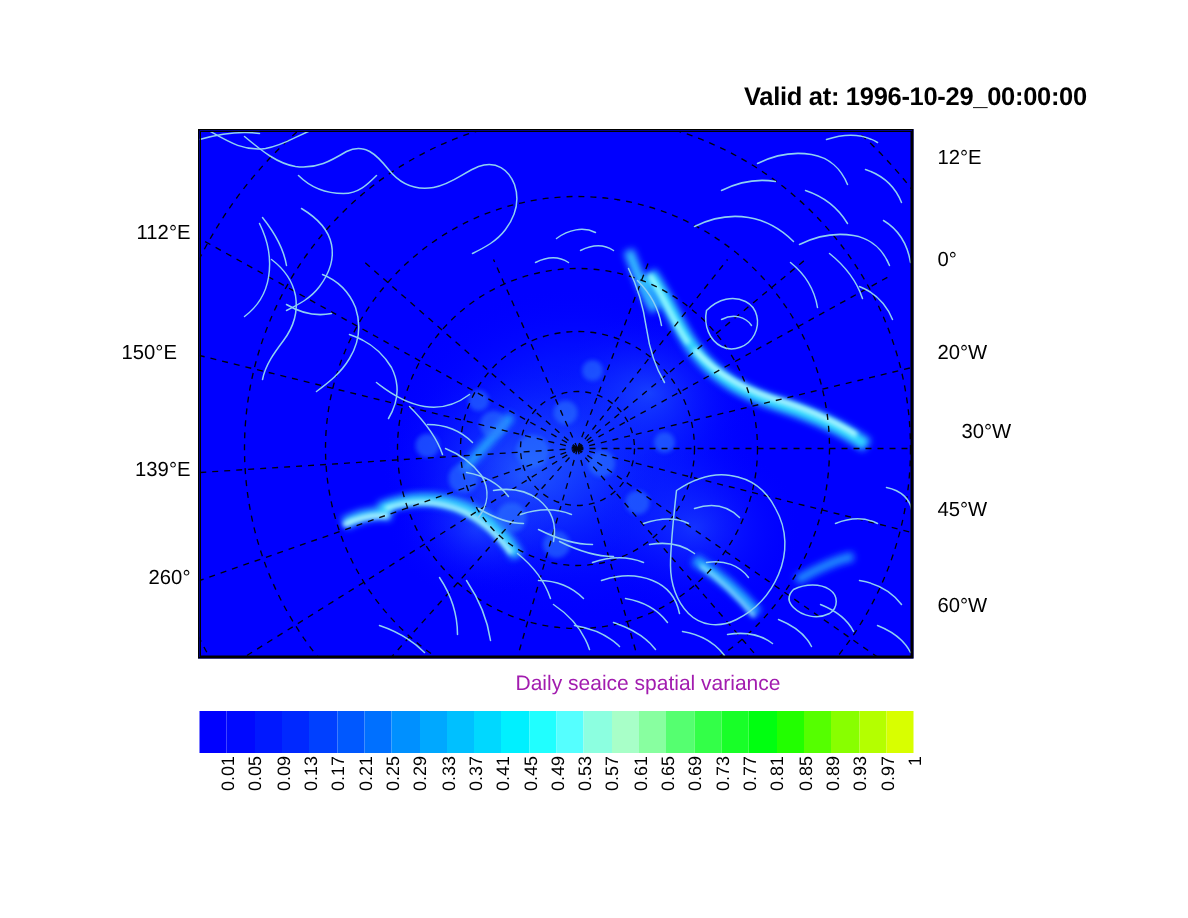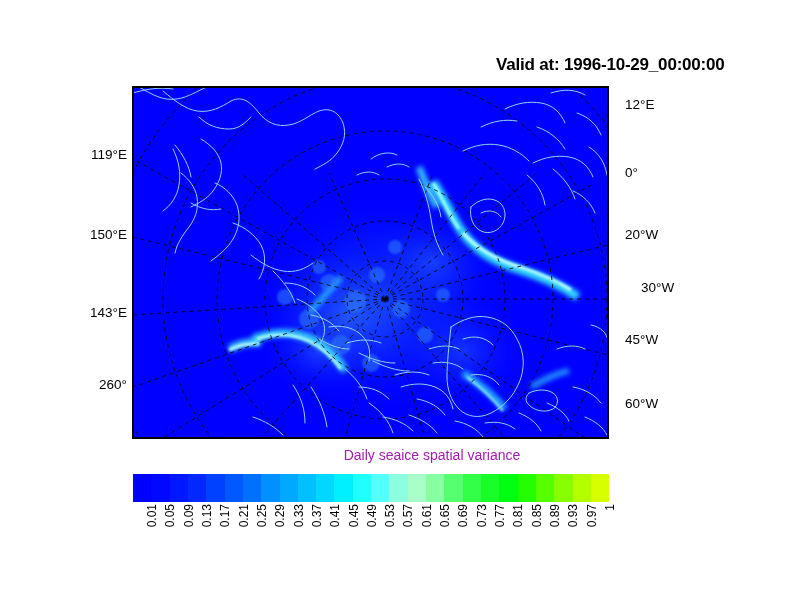--- a/index.html
+++ b/index.html
@@ -279,7 +279,7 @@
 
   </div>
 
-  <div class="axlabel axlabel-left" style="left:36px; top:148px; width:55px;">119°E</div>
+  <div class="axlabel axlabel-left" style="left:36px; top:148px; width:55px;">112°E</div>
   <div class="axlabel axlabel-left" style="left:36px; top:228px; width:55px;">150°E</div>
   <div class="axlabel axlabel-left" style="left:36px; top:306px; width:55px;">143°E</div>
   <div class="axlabel axlabel-left" style="left:36px; top:378px; width:55px;">260°</div>

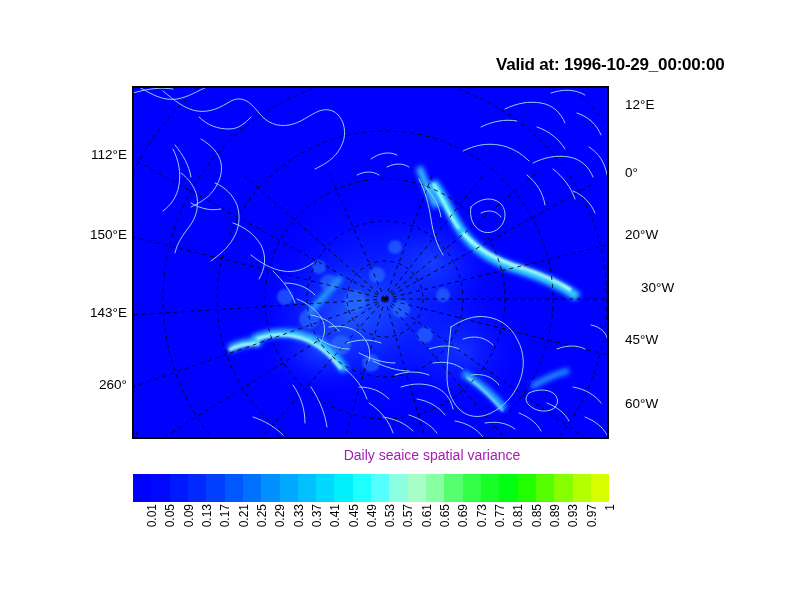--- a/index.html
+++ b/index.html
@@ -280,7 +280,7 @@
   </div>
 
   <div class="axlabel axlabel-left" style="left:36px; top:148px; width:55px;">112°E</div>
-  <div class="axlabel axlabel-left" style="left:36px; top:228px; width:55px;">150°E</div>
+  <div class="axlabel axlabel-left" style="left:36px; top:228px; width:55px;text-align:center;">150°E</div>
   <div class="axlabel axlabel-left" style="left:36px; top:306px; width:55px;">143°E</div>
   <div class="axlabel axlabel-left" style="left:36px; top:378px; width:55px;">260°</div>
 

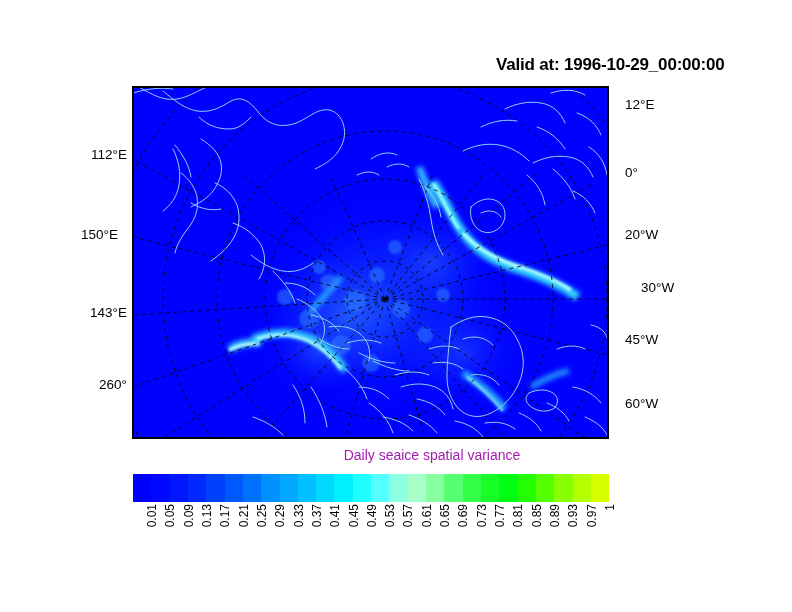--- a/index.html
+++ b/index.html
@@ -281,7 +281,7 @@
 
   <div class="axlabel axlabel-left" style="left:36px; top:148px; width:55px;">112°E</div>
   <div class="axlabel axlabel-left" style="left:36px; top:228px; width:55px;text-align:center;">150°E</div>
-  <div class="axlabel axlabel-left" style="left:36px; top:306px; width:55px;">143°E</div>
+  <div class="axlabel axlabel-left" style="left:36px; top:306px; width:55px;">139°E</div>
   <div class="axlabel axlabel-left" style="left:36px; top:378px; width:55px;">260°</div>
 
   <div class="axlabel axlabel-right" style="left:589px; top:98px;">12°E</div>

